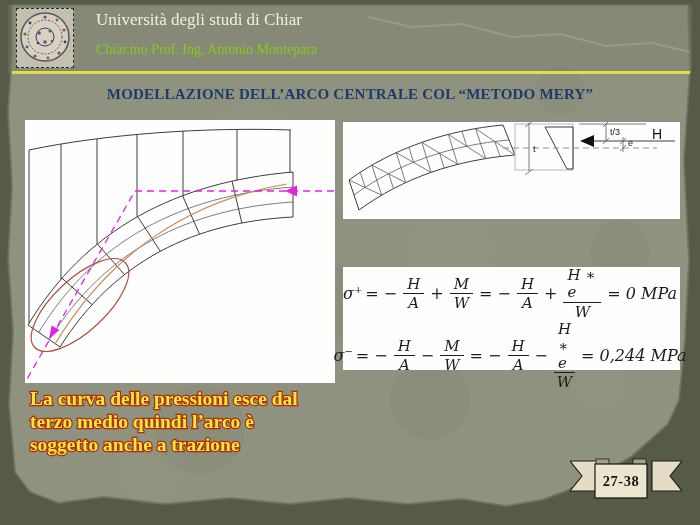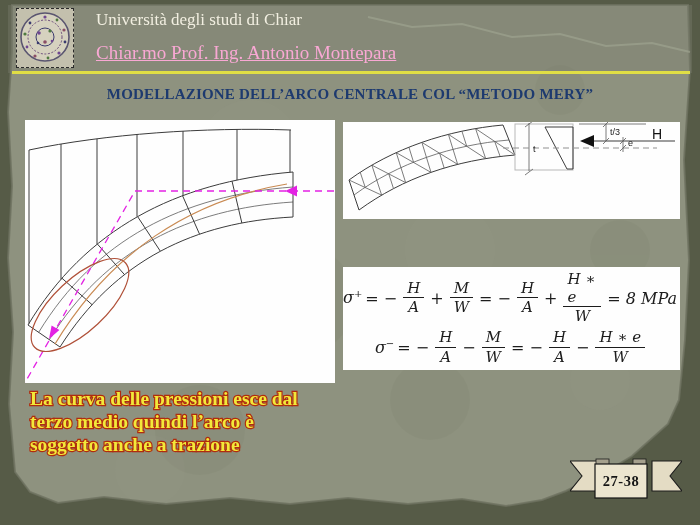--- a/index.html
+++ b/index.html
@@ -10,7 +10,7 @@
   #logo-box{left:16px;top:8px;width:58px;height:60px;background:#c3c0ad;
             border:1px dashed #2a2a2a;box-sizing:border-box;z-index:2;}
   #header-line1{left:96px;top:10px;font-size:17px;color:#f2efe1;z-index:2;}
-  #header-line2{left:96px;top:42px;font-size:19px;color:#f9a8d4;z-index:2;text-decoration:underline;}
+  #header-line2{left:96px;top:42px;font-size:14px;color:#84cc16;z-index:2;}
   #divider{left:12px;top:71px;width:678px;height:2.5px;background:var(--accent-line);z-index:2;}
   
   #slide-title{left:0;top:86px;width:700px;text-align:center;font-weight:bold;

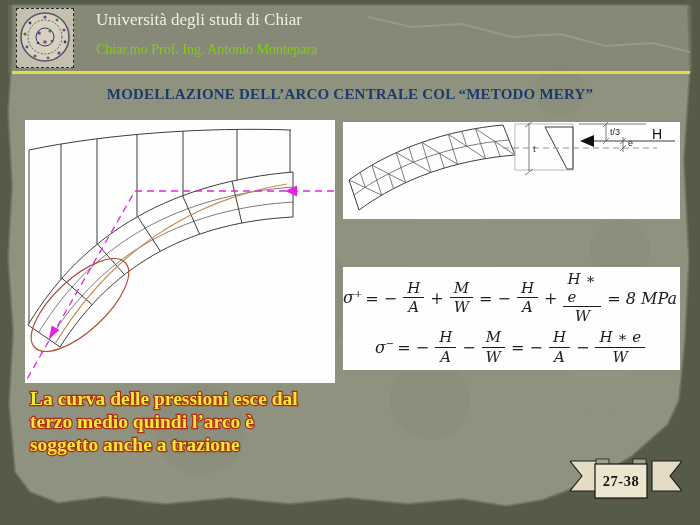--- a/index.html
+++ b/index.html
@@ -213,7 +213,7 @@
         <span class="m-num">H ∗ e</span>
         <span class="m-den">W</span>
       </span>
-      <span class="m-txt">= 8 MPa</span>
+      <span class="m-txt">= 0 MPa</span>
     </div>
   <div class="formula-row">
       <span class="m-sym">σ<sup>−</sup></span>

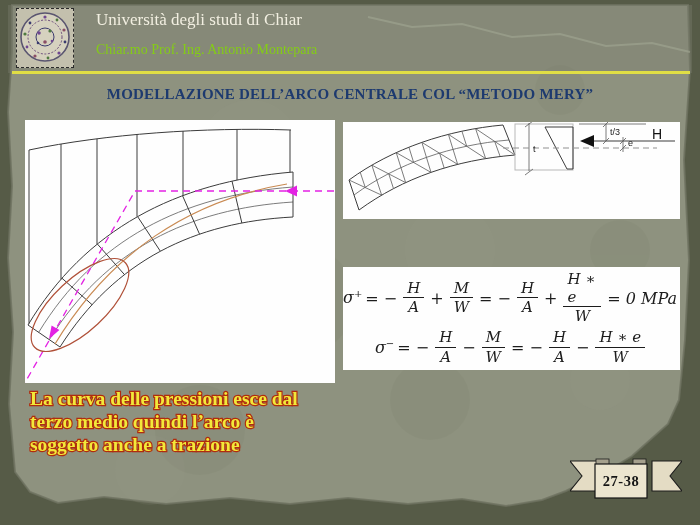--- a/index.html
+++ b/index.html
@@ -237,6 +237,7 @@
         <span class="m-num">H ∗ e</span>
         <span class="m-den">W</span>
       </span>
+      <span class="m-txt">= 0,244 MPa</span>
     </div>
 </div>
 

